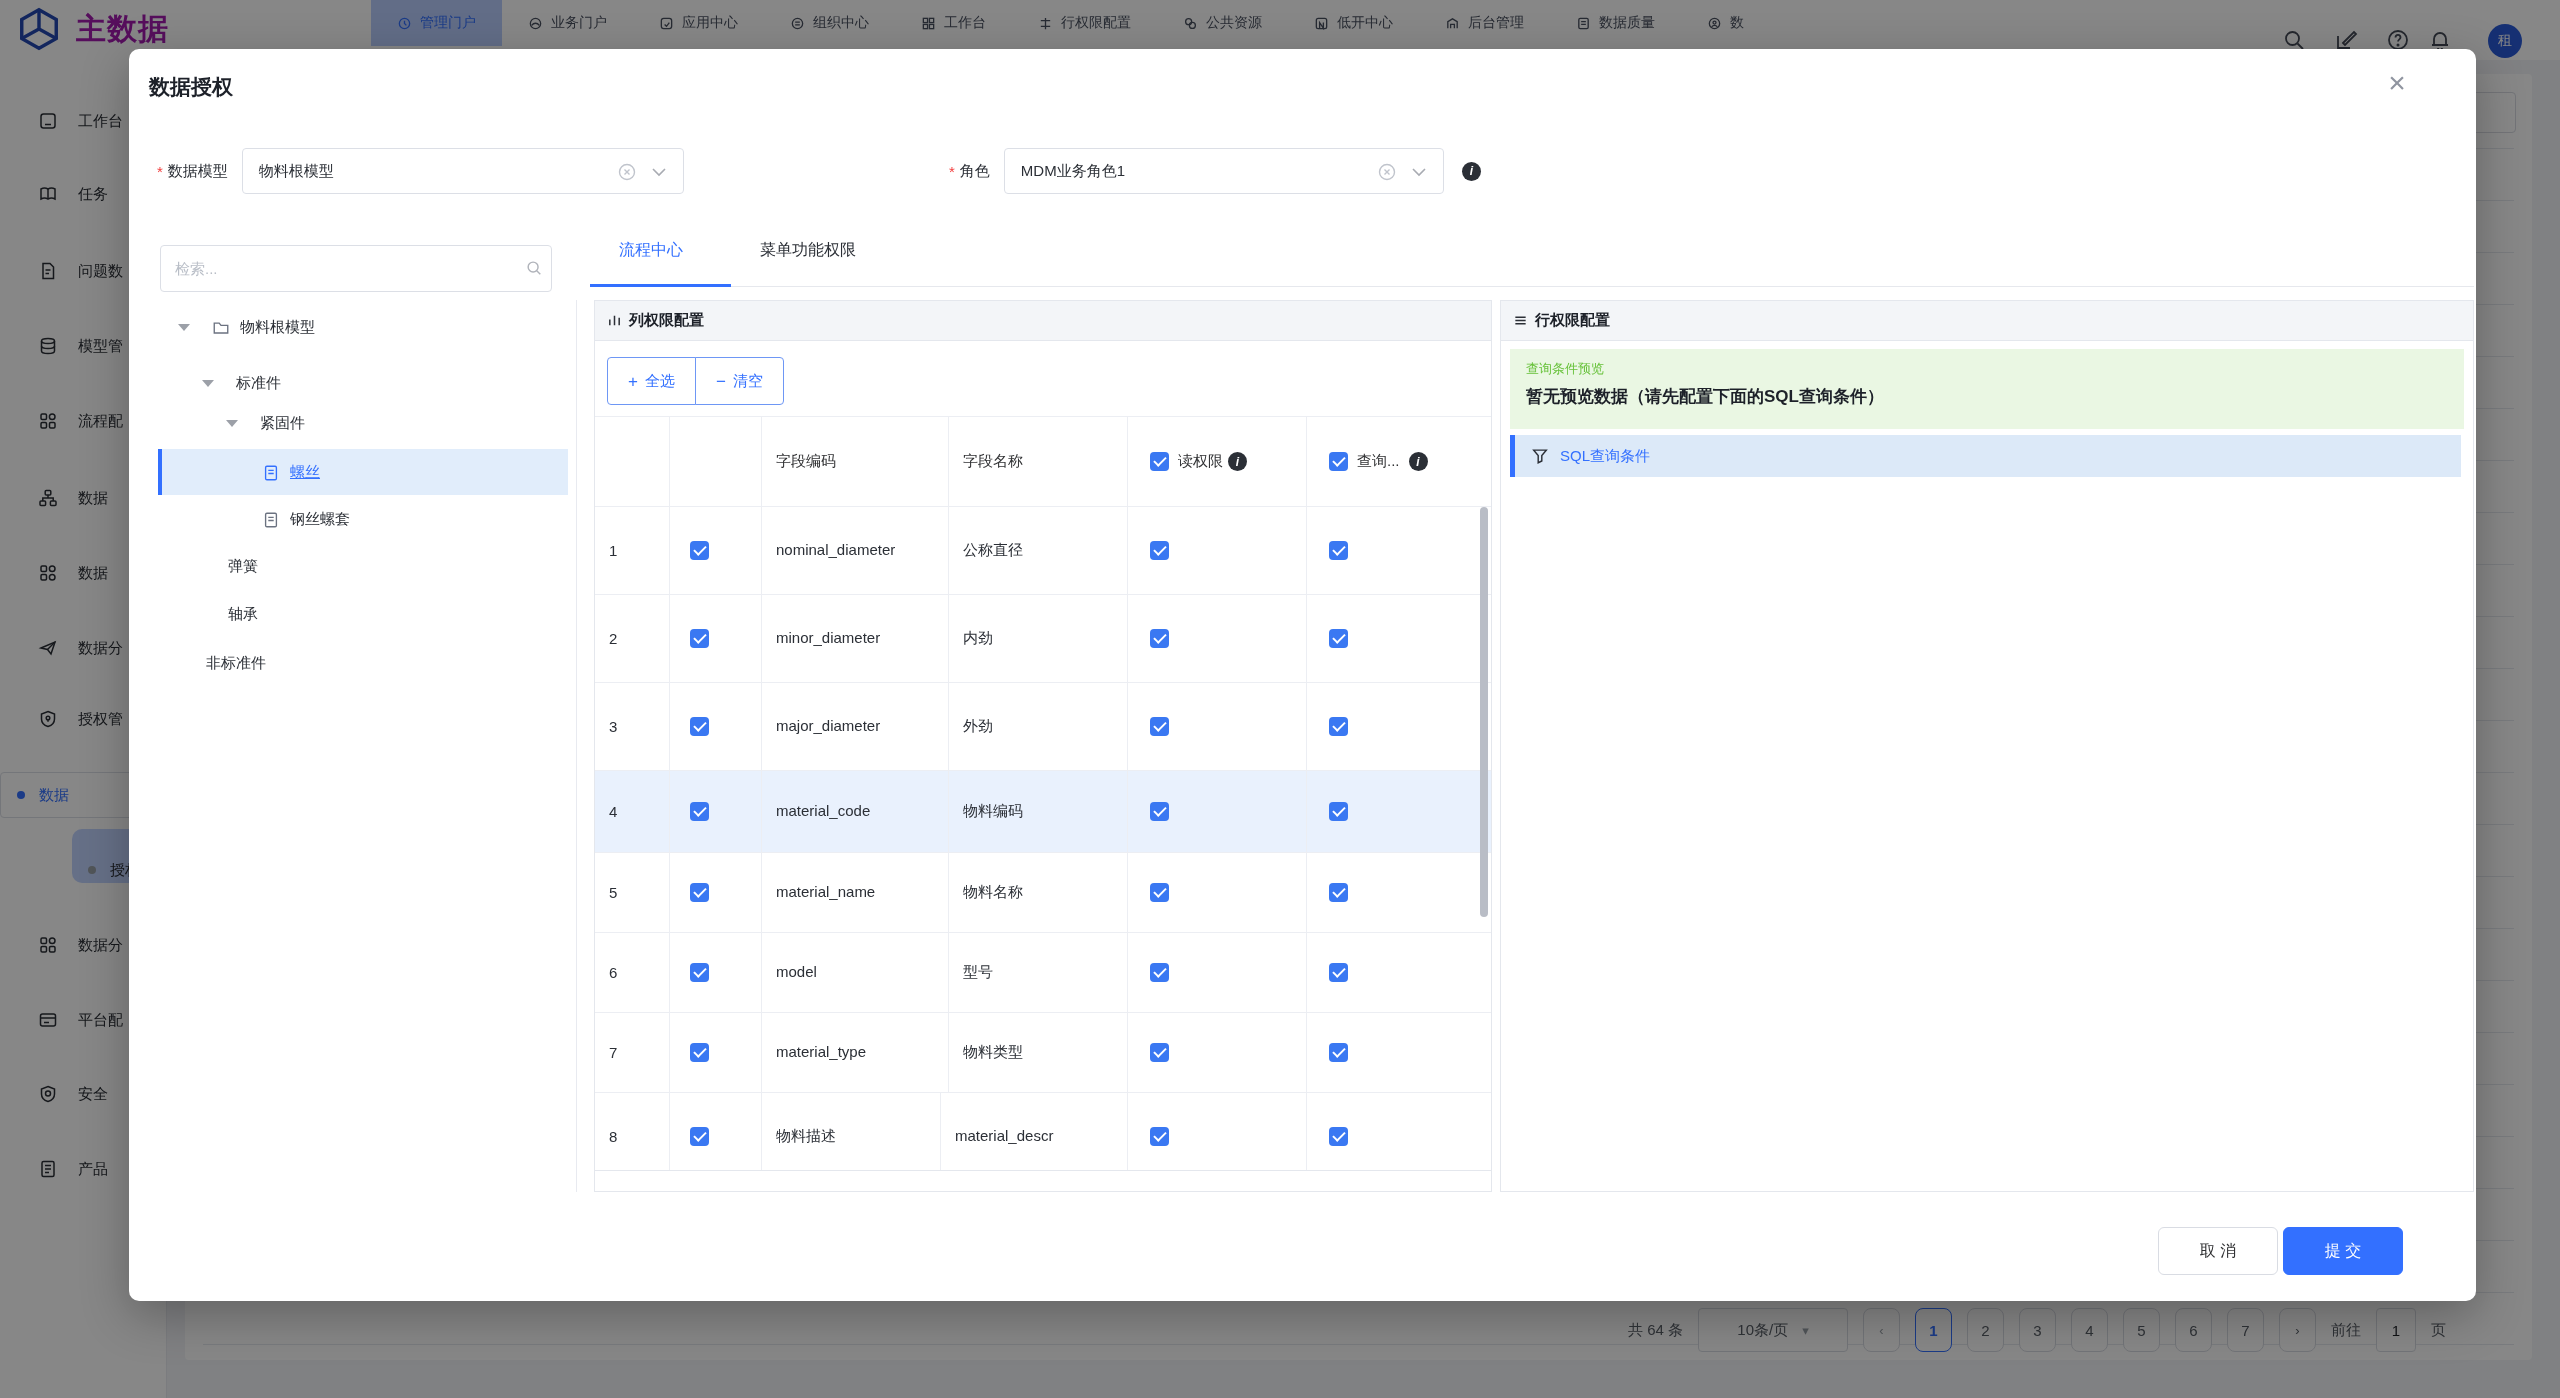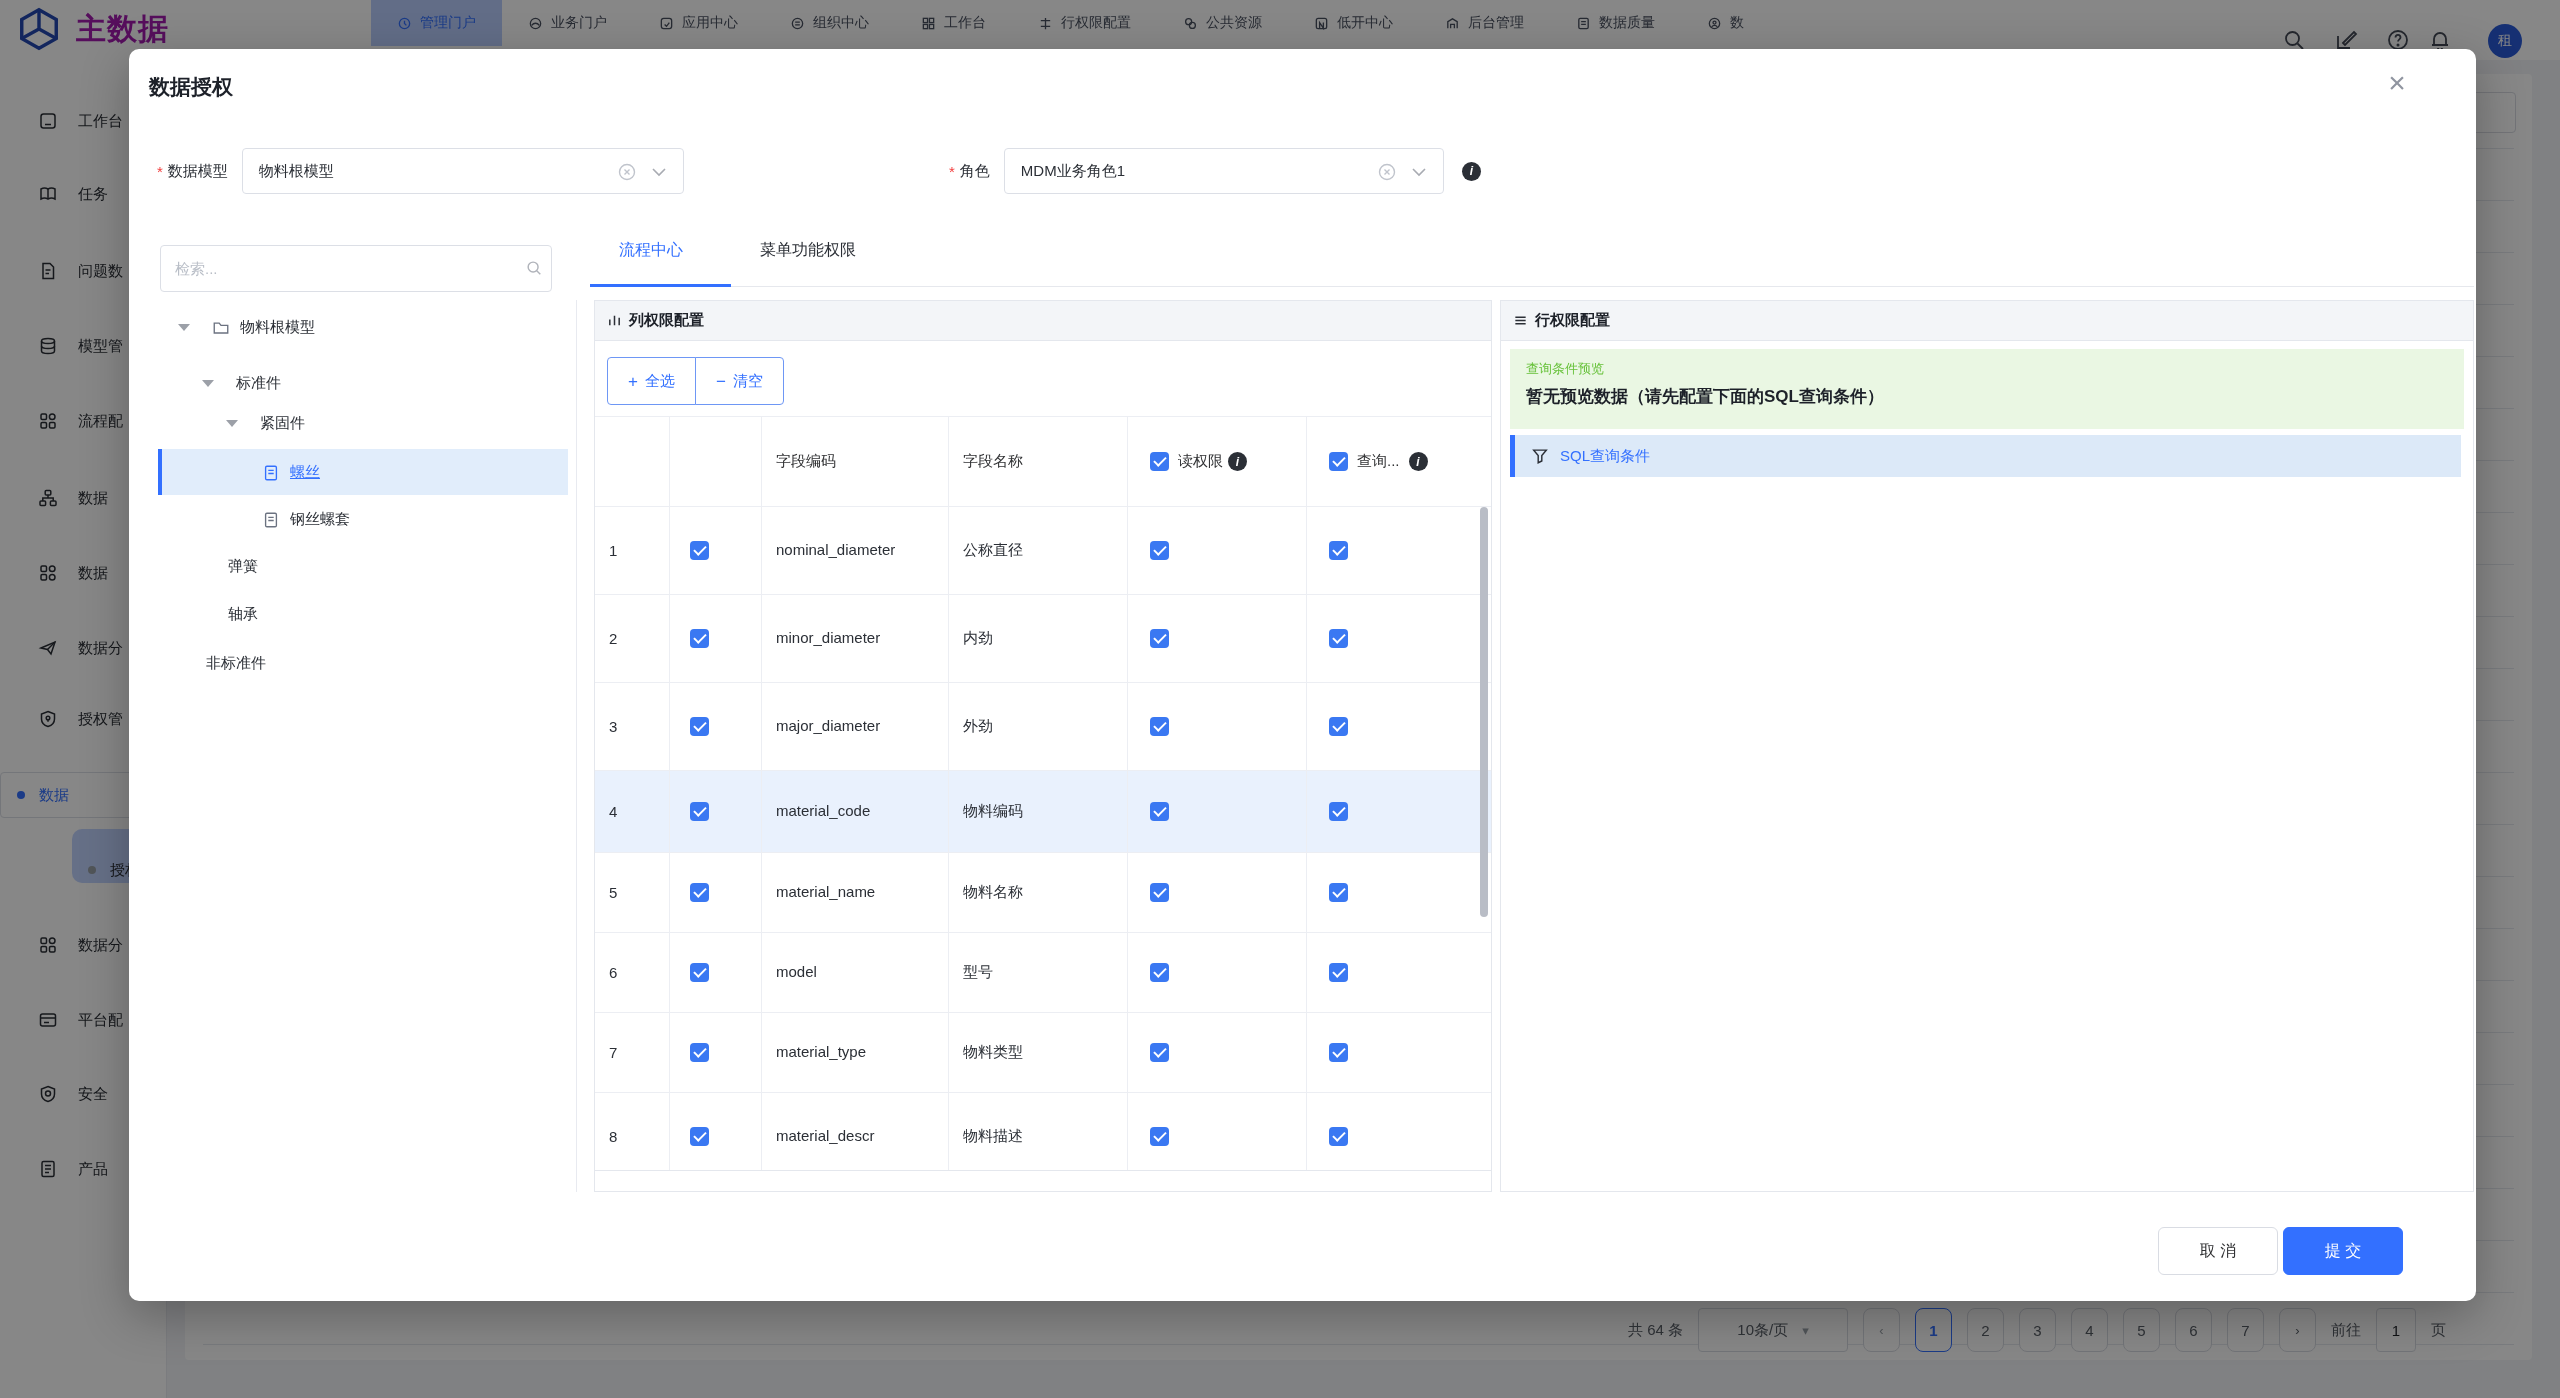--- a/index.html
+++ b/index.html
@@ -617,8 +617,8 @@
           <div class="tc c2">
               <span class="cb"></span>
             </div>
+          <div class="tc c4">物料描述</div>
           <div class="tc c3">material_descr</div>
-          <div class="tc c4">物料描述</div>
           <div class="tc c5">
               <span class="cb"></span>
             </div>

